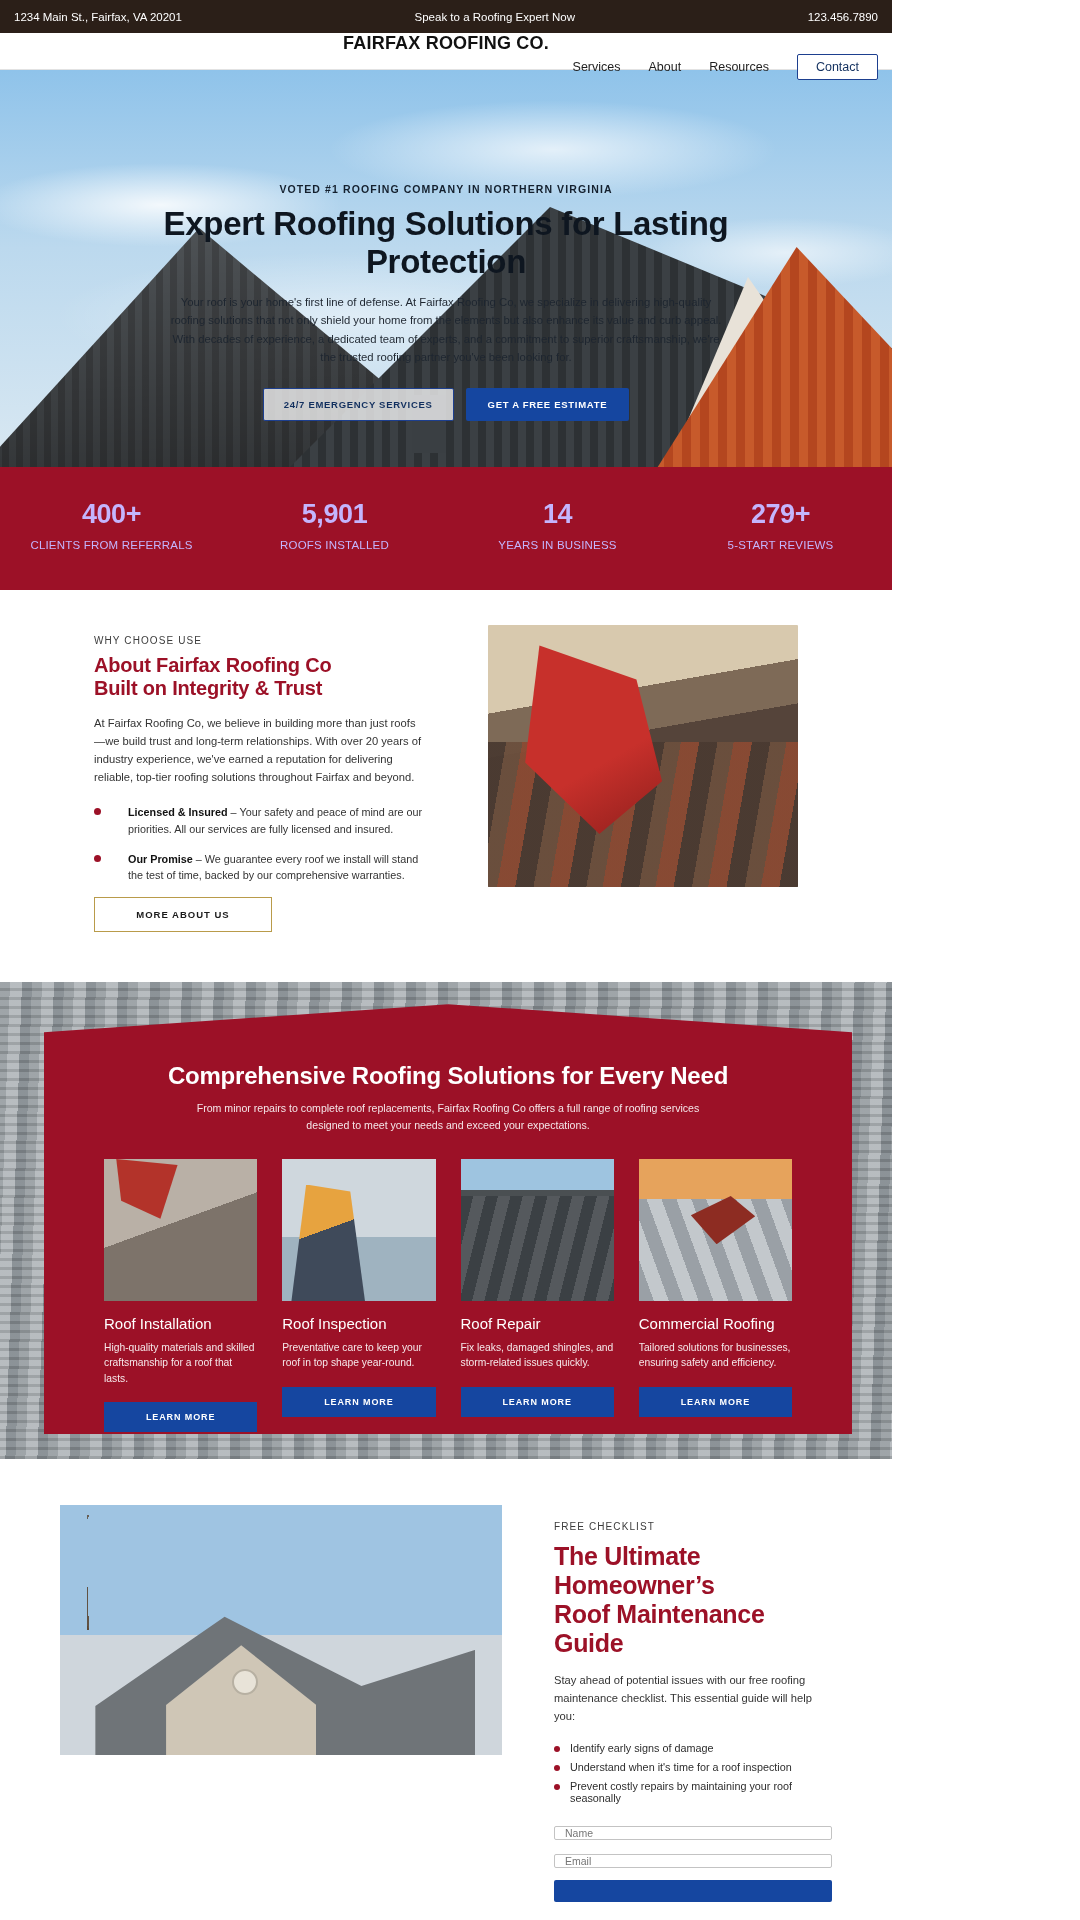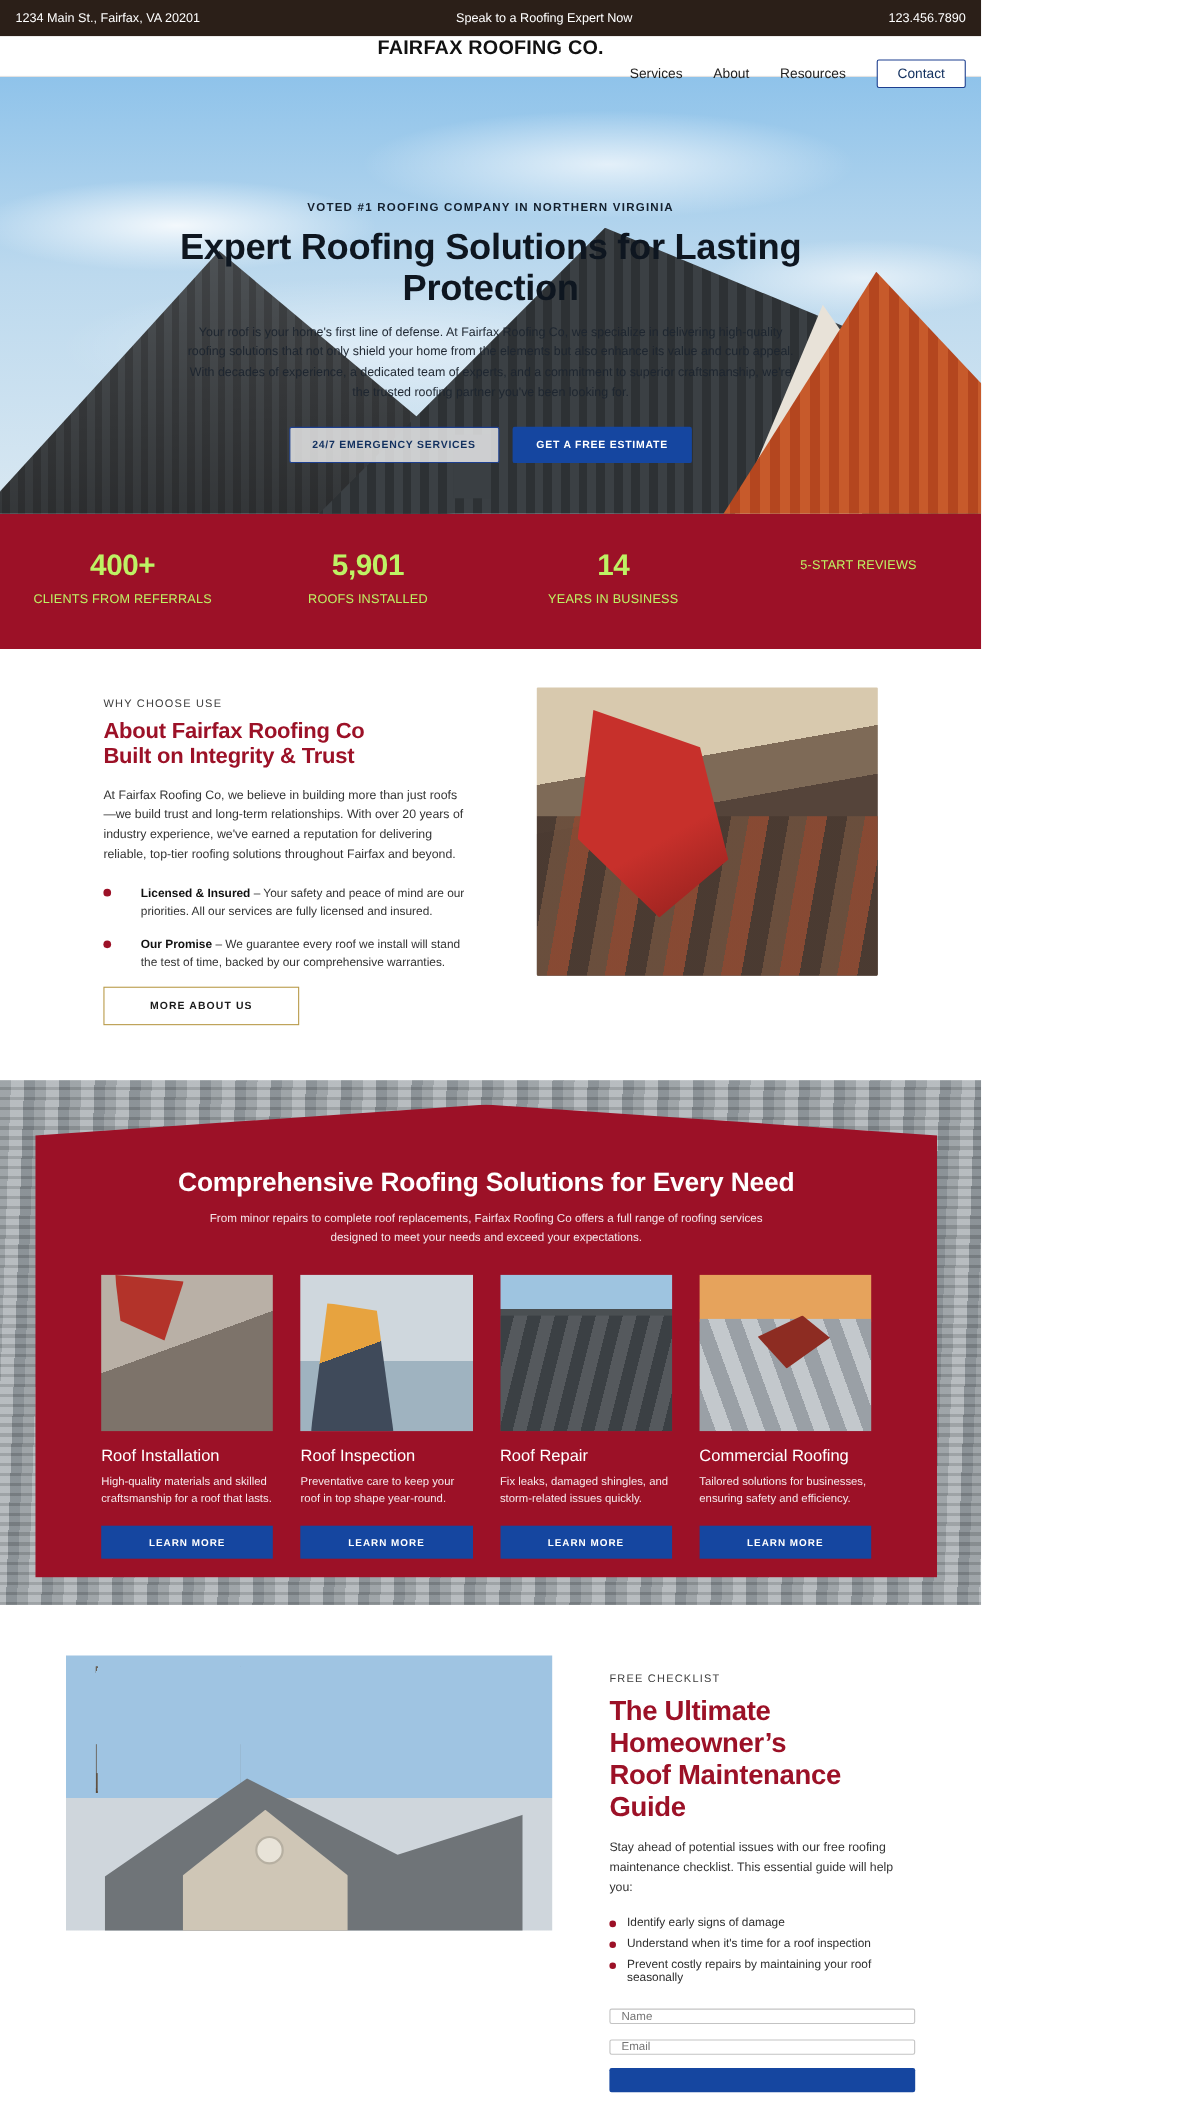--- a/index.html
+++ b/index.html
@@ -183,7 +183,7 @@
   
   .stats {
     background: #9c1127;
-    color: #bef264;
+    color: #c4b5fd;
     display: flex;
     padding: 32px 0 36px;
   }

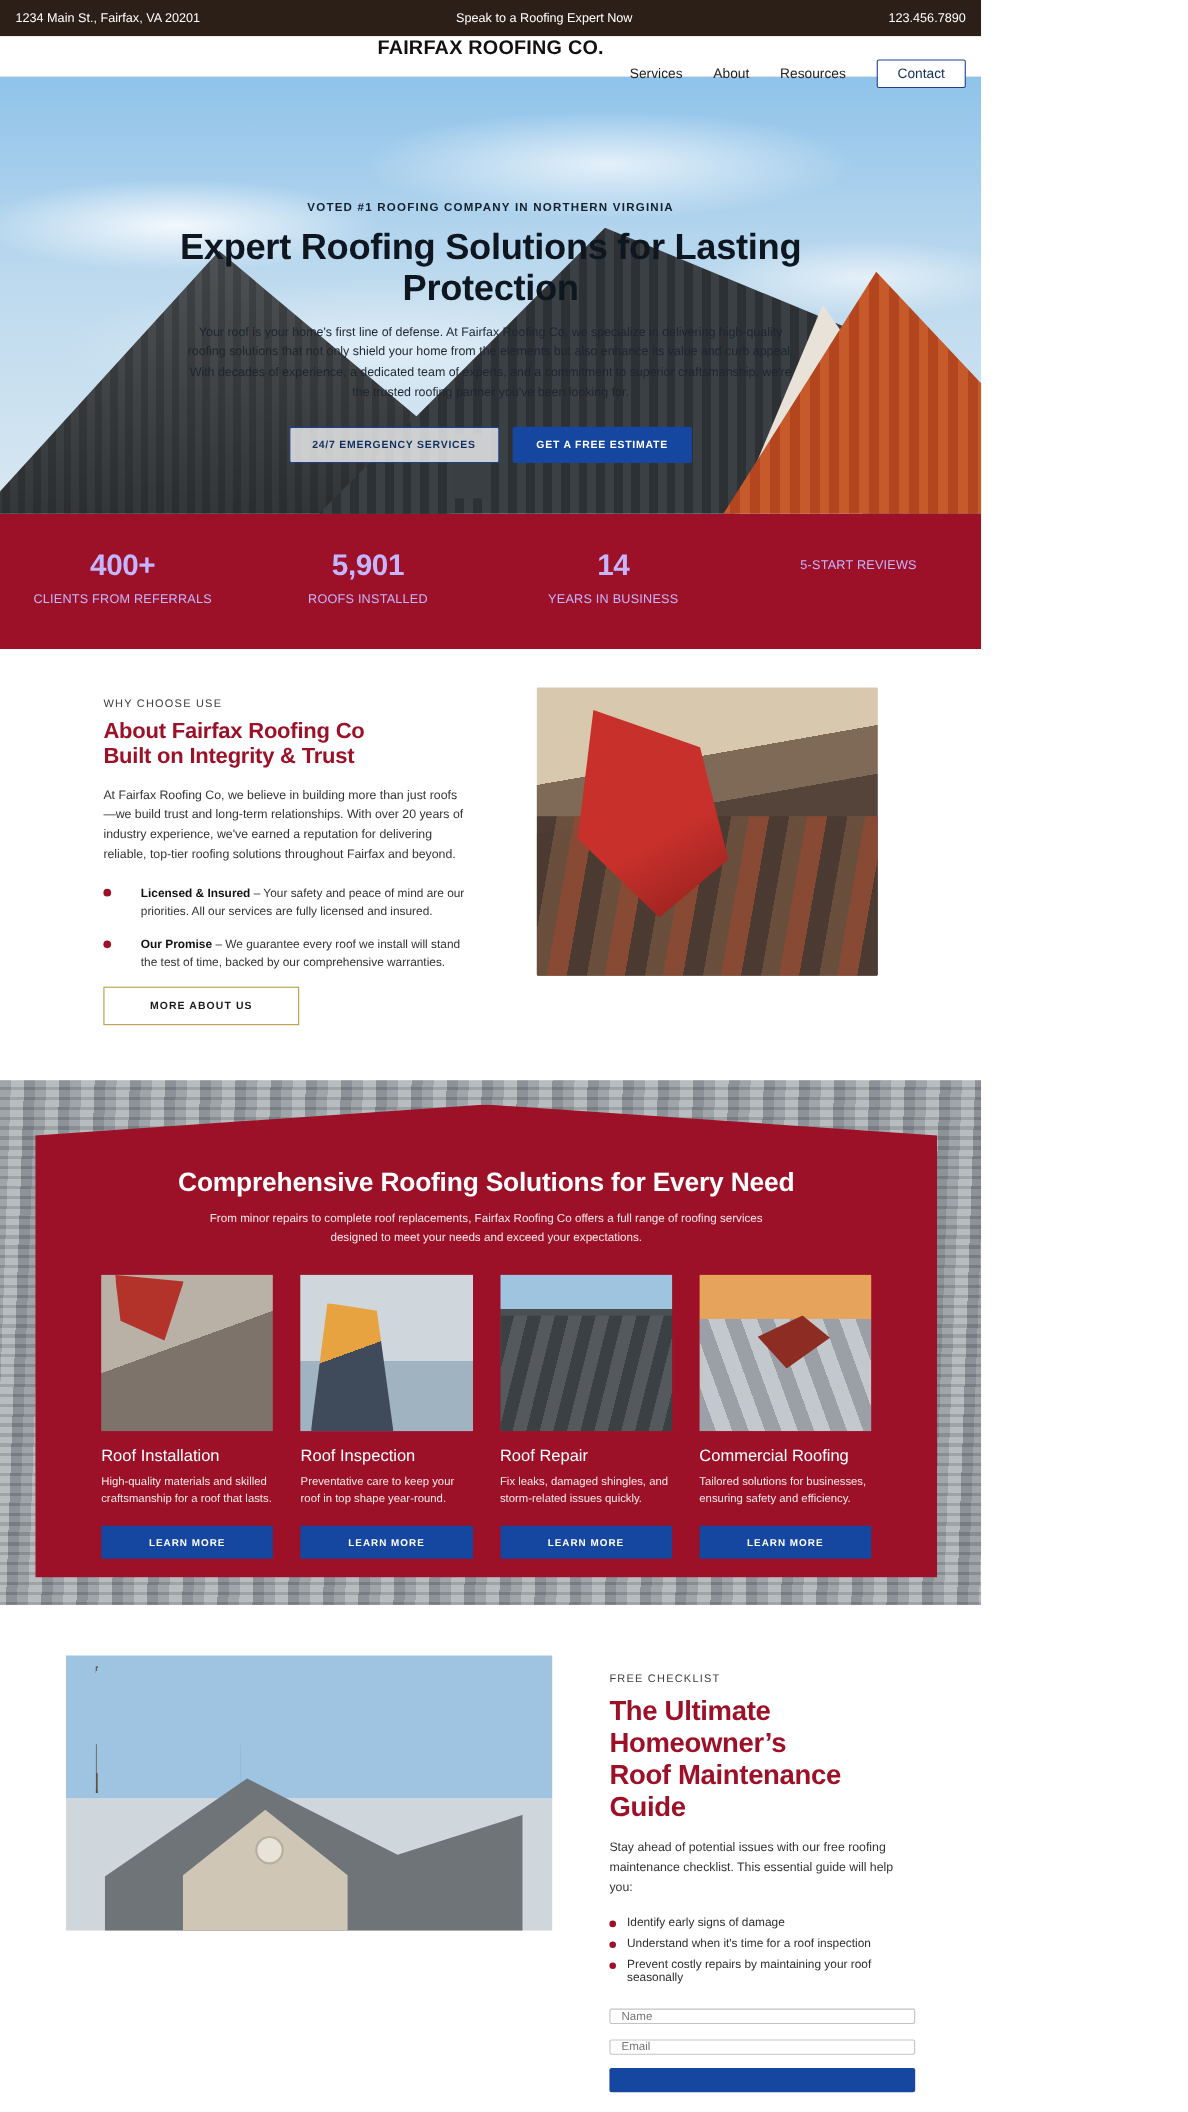--- a/index.html
+++ b/index.html
@@ -516,6 +516,7 @@
       <div class="stat-label">YEARS IN BUSINESS</div>
     </div>
     <div class="stat">
+      <div class="stat-value">279+</div>
       <div class="stat-label">5-START REVIEWS</div>
     </div>
   </div>

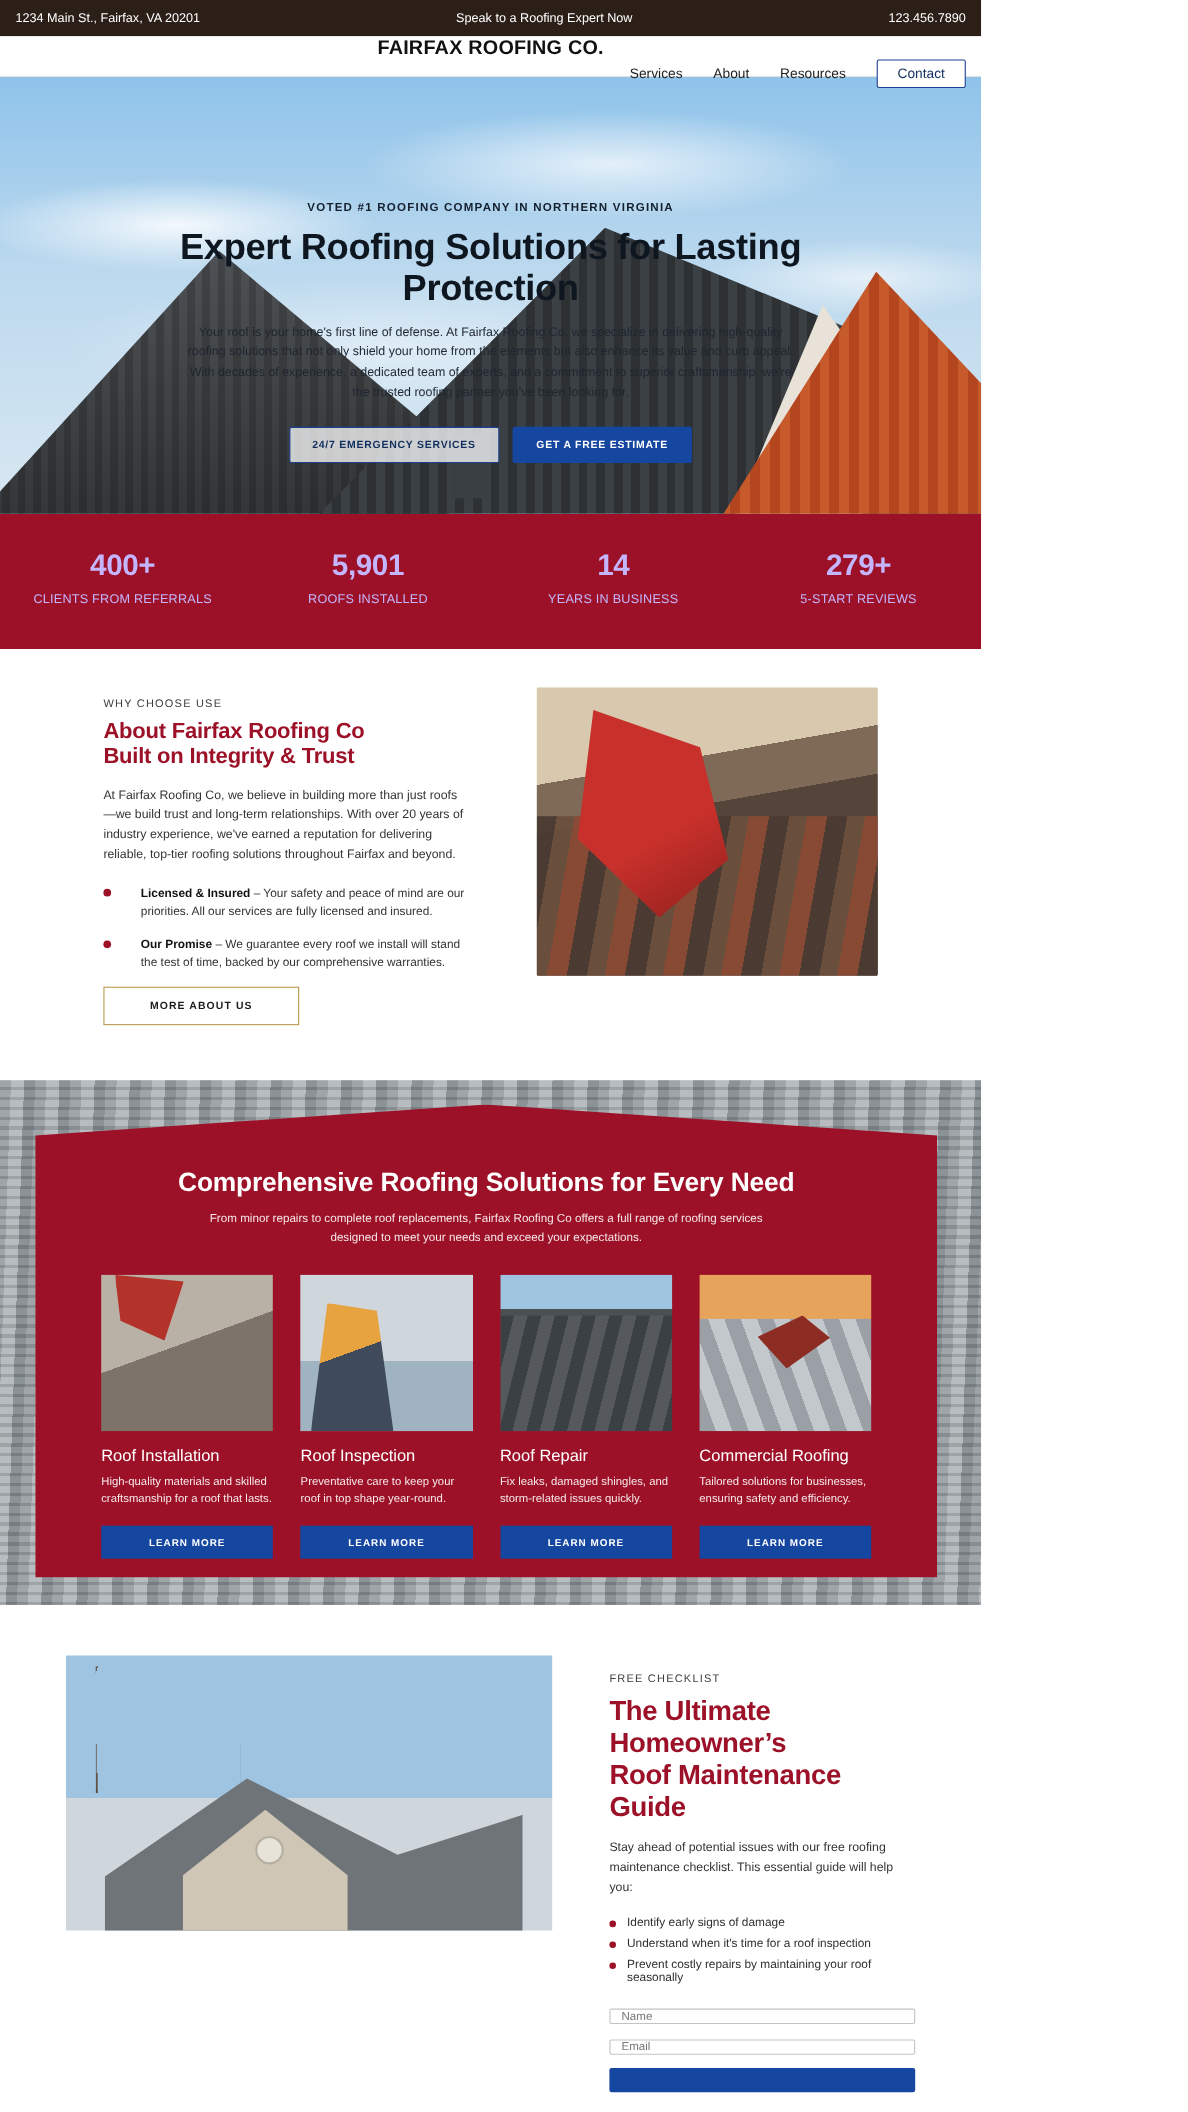--- a/index.html
+++ b/index.html
@@ -296,7 +296,7 @@
   }
   .services-panel {
     position: absolute;
-    left: 32px; right: 40px; top: 22px;
+    left: 44px; right: 40px; top: 22px;
     height: 430px;
     background: #9c1127;
     clip-path: polygon(0 28px, 50% 0, 100% 28px, 100% 100%, 0 100%);

